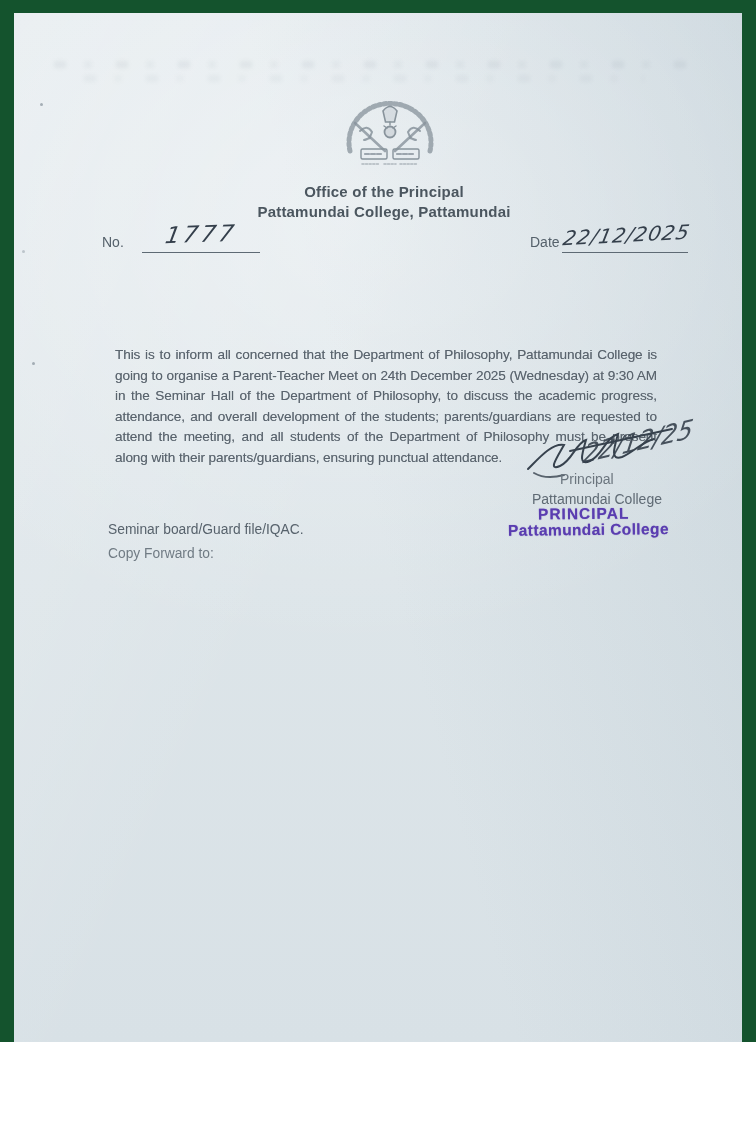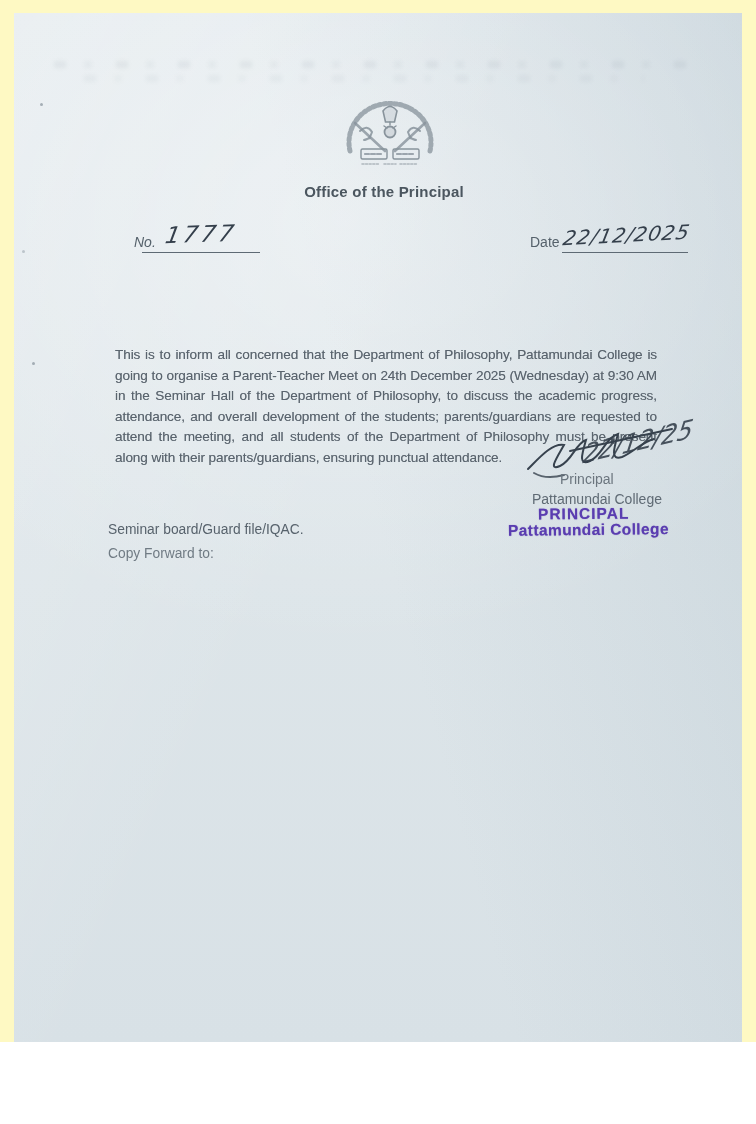--- a/index.html
+++ b/index.html
@@ -5,7 +5,7 @@
   * { margin:0; padding:0; box-sizing:border-box; }
   html,body { background:#ffffff; }
   .page {
-    position:relative; width:756px; height:1124px; background:#fef9c3;
+    position:relative; width:756px; height:1124px; background:#14532d;
     font-family:"Liberation Sans", sans-serif; overflow:hidden;
   }
   

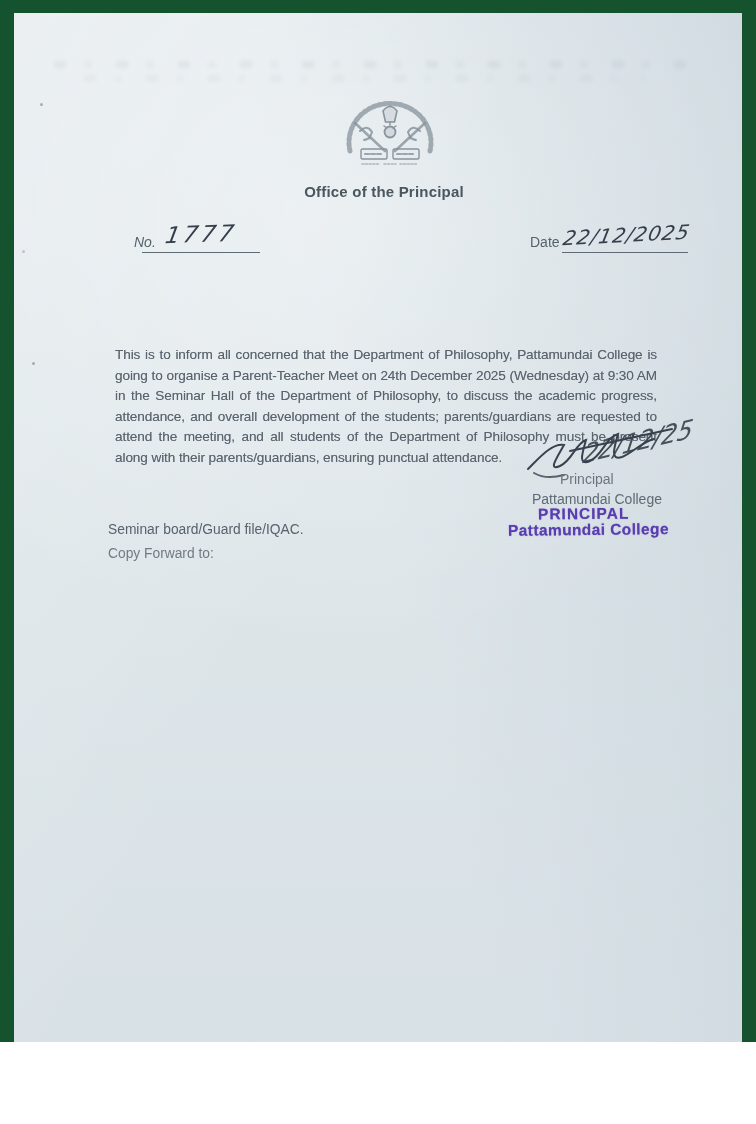--- a/index.html
+++ b/index.html
@@ -96,6 +96,7 @@
     </svg>
 
     <div class="center-line office-line">Office of the Principal</div>
+    <div class="center-line college-line">Pattamundai College, Pattamundai</div>
 
     <div class="ref-label no-label">No.</div>
     <div class="no-line"></div>

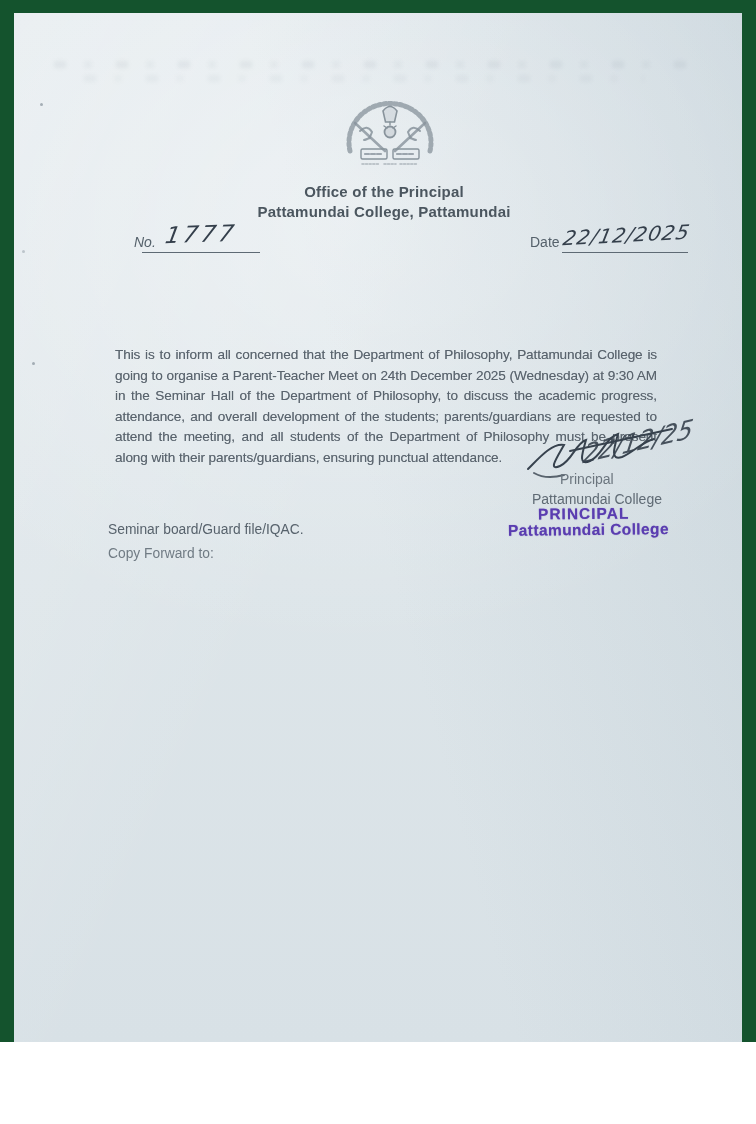--- a/index.html
+++ b/index.html
@@ -33,7 +33,7 @@
   .college-line { top:190px; font-size:15px; font-weight:bold; letter-spacing:.2px; }
   
   .ref-label { font-size:14px; color:#55616b; }
-  .no-label { left:120px; top:221px;font-style:italic; }
+  .no-label { left:88px; top:221px; }
   .no-line { left:128px; top:216px; width:118px; height:24px; border-bottom:1.6px solid #5e6a74; }
   .date-label { left:516px; top:221px; }
   .date-line { left:548px; top:216px; width:126px; height:24px; border-bottom:1.6px solid #5e6a74; }

